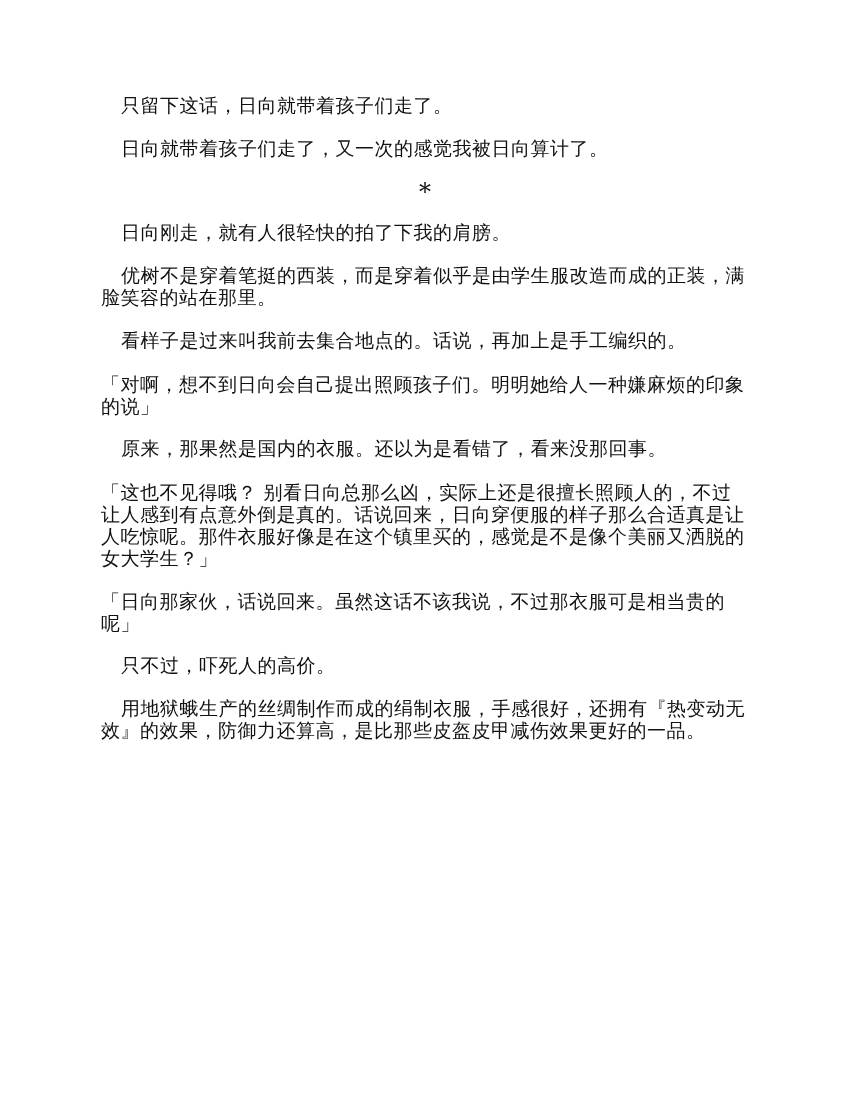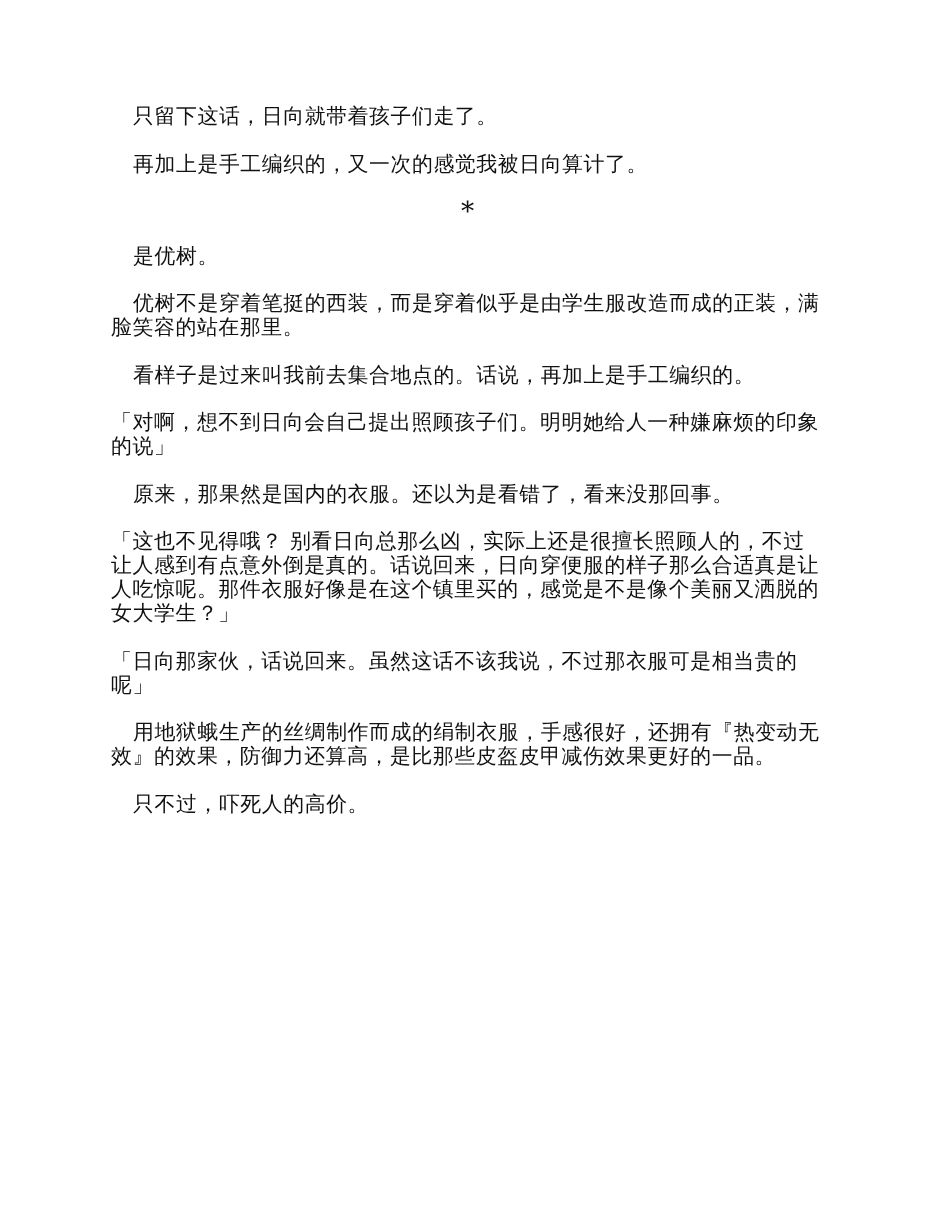--- a/index.html
+++ b/index.html
@@ -30,6 +30,7 @@
     }
     .para.indent {
       text-indent: 20px;
+      font-family: Liberation Serif, serif;
     }
     .separator {
       text-align: center;

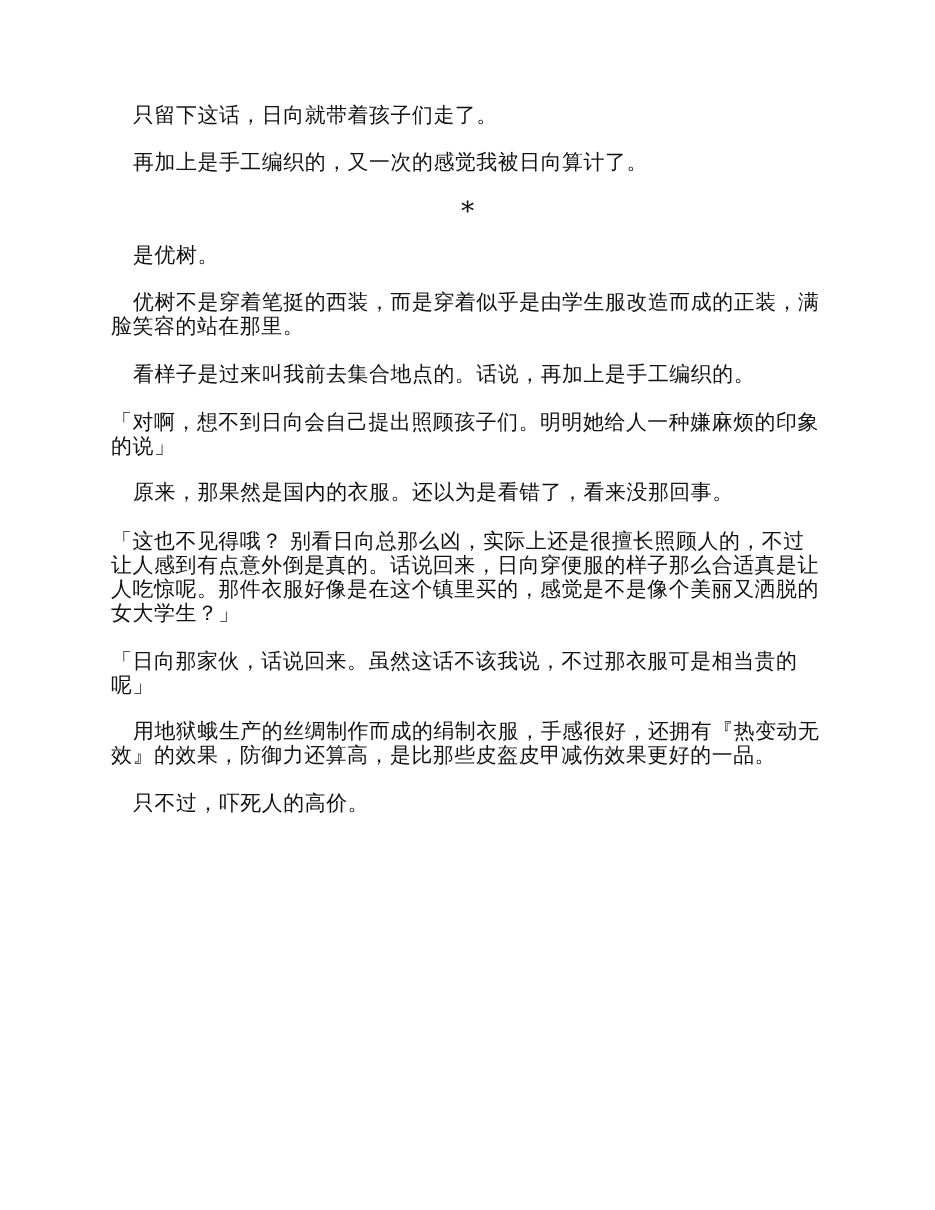--- a/index.html
+++ b/index.html
@@ -45,7 +45,7 @@
 
 <div class="page">
   <p class="para indent">只留下这话，日向就带着孩子们走了。</p>
-  <p class="para indent">再加上是手工编织的，又一次的感觉我被日向算计了。</p>
+  <p class="para indent">日向就带着孩子们走了，又一次的感觉我被日向算计了。</p>
   <div class="separator">*</div>
   <p class="para indent">是优树。</p>
   <p class="para indent">优树不是穿着笔挺的西装，而是穿着似乎是由学生服改造而成的正装，满脸笑容的站在那里。</p>

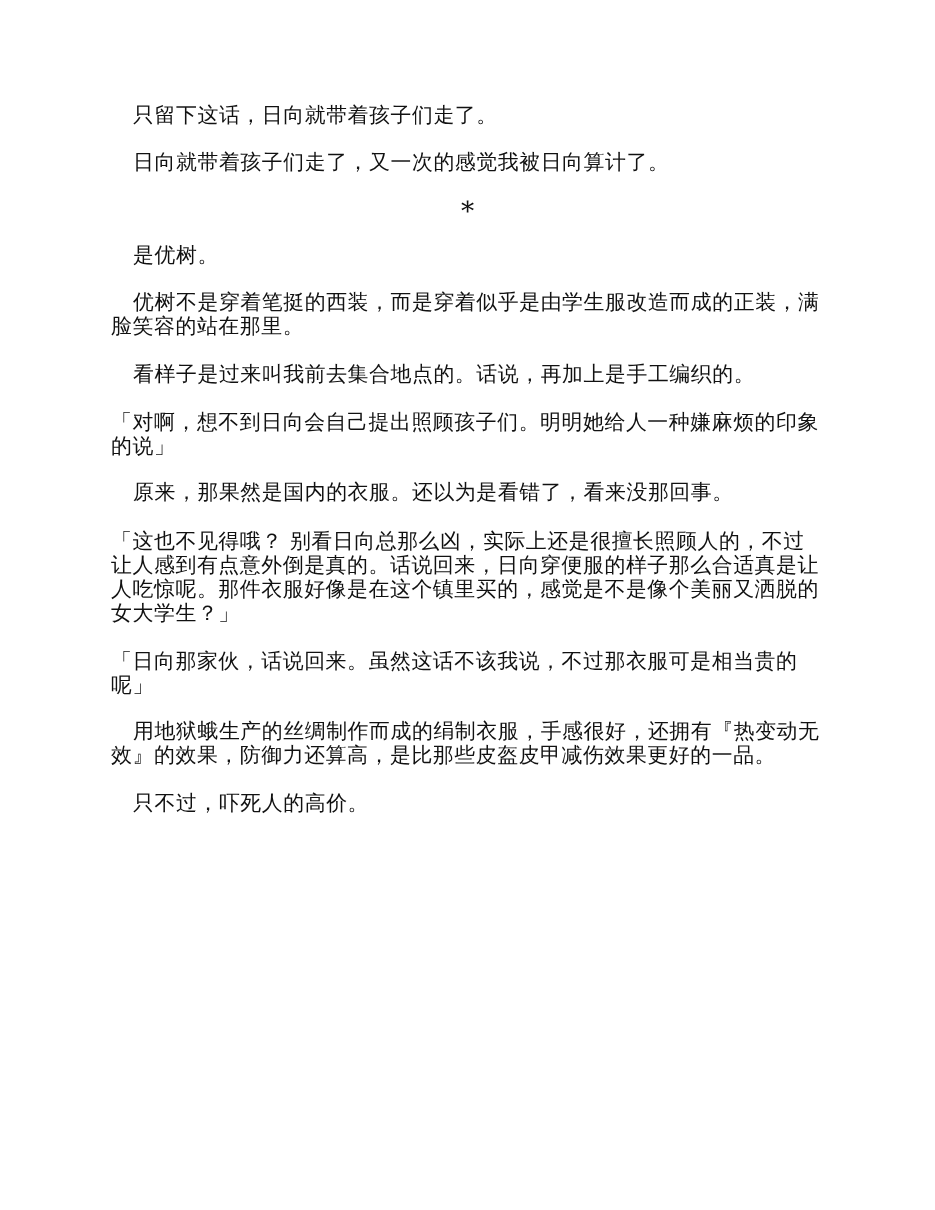--- a/index.html
+++ b/index.html
@@ -47,6 +47,7 @@
   <p class="para indent">只留下这话，日向就带着孩子们走了。</p>
   <p class="para indent">日向就带着孩子们走了，又一次的感觉我被日向算计了。</p>
   <div class="separator">*</div>
+  <p class="para indent">日向刚走，就有人很轻快的拍了下我的肩膀。</p>
   <p class="para indent">是优树。</p>
   <p class="para indent">优树不是穿着笔挺的西装，而是穿着似乎是由学生服改造而成的正装，满脸笑容的站在那里。</p>
   <p class="para indent">看样子是过来叫我前去集合地点的。话说，再加上是手工编织的。</p>

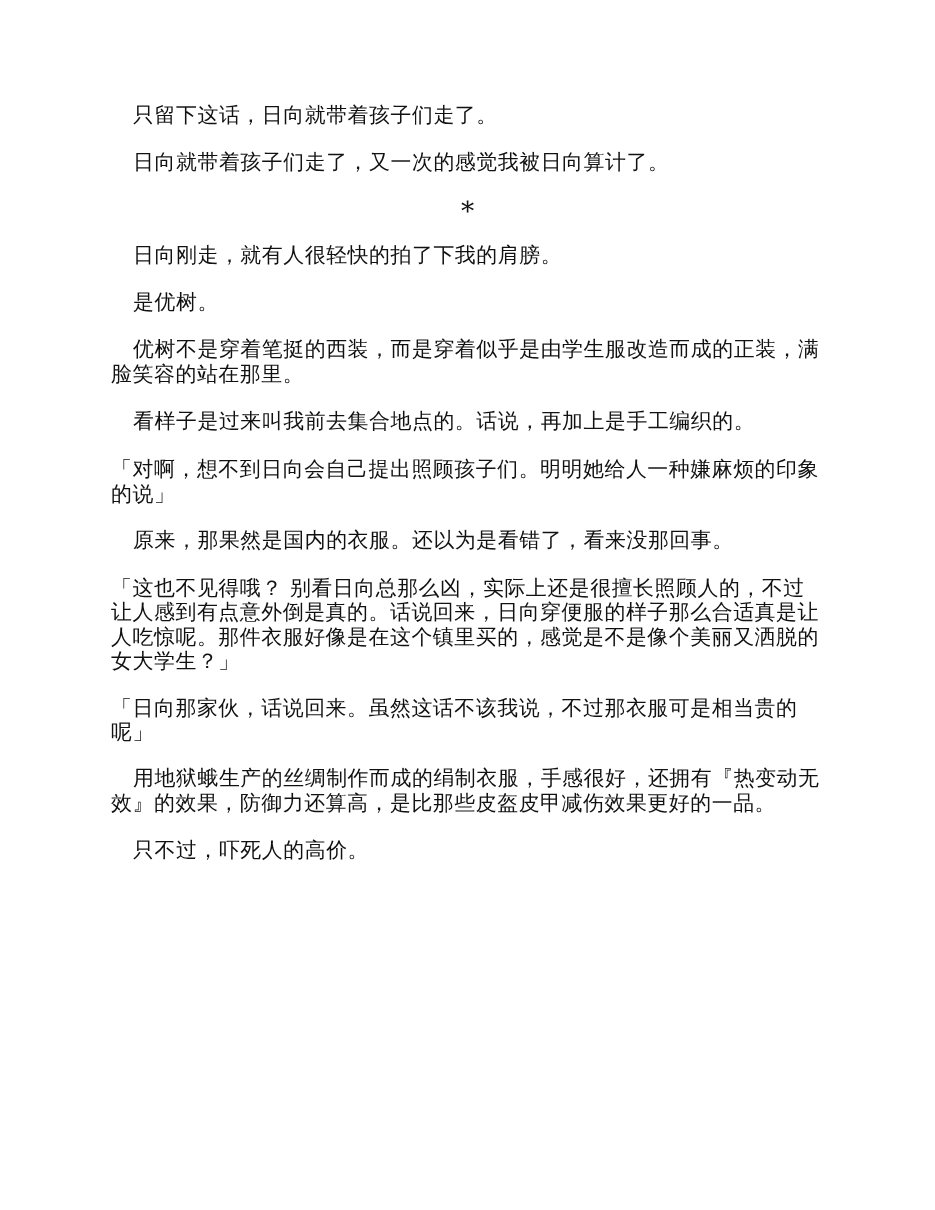--- a/index.html
+++ b/index.html
@@ -48,7 +48,6 @@
   <p class="para indent">日向就带着孩子们走了，又一次的感觉我被日向算计了。</p>
   <div class="separator">*</div>
   <p class="para indent">日向刚走，就有人很轻快的拍了下我的肩膀。</p>
-  <p class="para indent">是优树。</p>
   <p class="para indent">优树不是穿着笔挺的西装，而是穿着似乎是由学生服改造而成的正装，满脸笑容的站在那里。</p>
   <p class="para indent">看样子是过来叫我前去集合地点的。话说，再加上是手工编织的。</p>
   <p class="para">「对啊，想不到日向会自己提出照顾孩子们。明明她给人一种嫌麻烦的印象的说」</p>

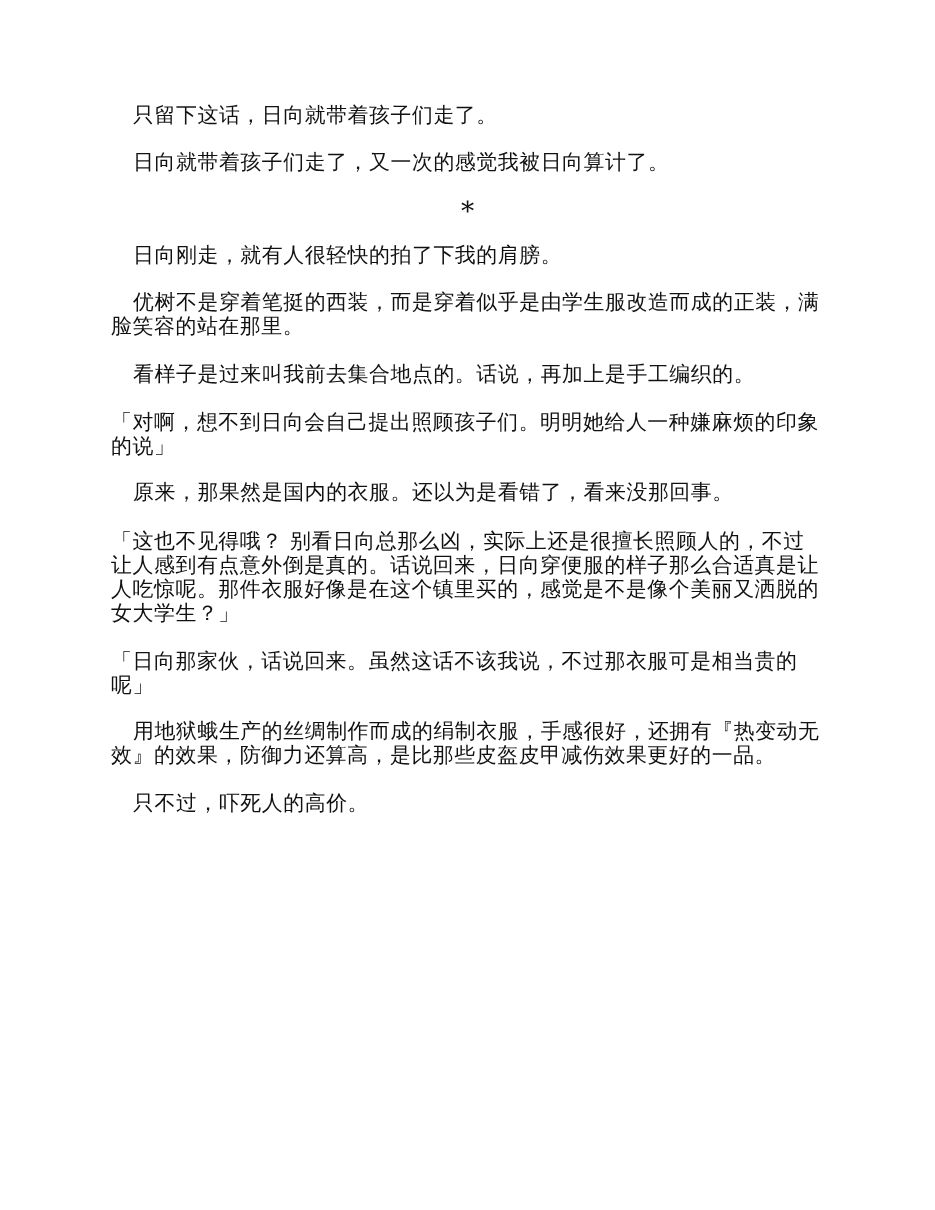--- a/index.html
+++ b/index.html
@@ -54,8 +54,8 @@
   <p class="para indent">原来，那果然是国内的衣服。还以为是看错了，看来没那回事。</p>
   <p class="para">「这也不见得哦？ 别看日向总那么凶，实际上还是很擅长照顾人的，不过让人感到有点意外倒是真的。话说回来，日向穿便服的样子那么合适真是让人吃惊呢。那件衣服好像是在这个镇里买的，感觉是不是像个美丽又洒脱的女大学生？」</p>
   <p class="para">「日向那家伙，话说回来。虽然这话不该我说，不过那衣服可是相当贵的呢」</p>
+  <p class="para indent">只不过，吓死人的高价。</p>
   <p class="para indent">用地狱蛾生产的丝绸制作而成的绢制衣服，手感很好，还拥有『热变动无效』的效果，防御力还算高，是比那些皮盔皮甲减伤效果更好的一品。</p>
-  <p class="para indent">只不过，吓死人的高价。</p>
 </div>
 
 </body></html>

